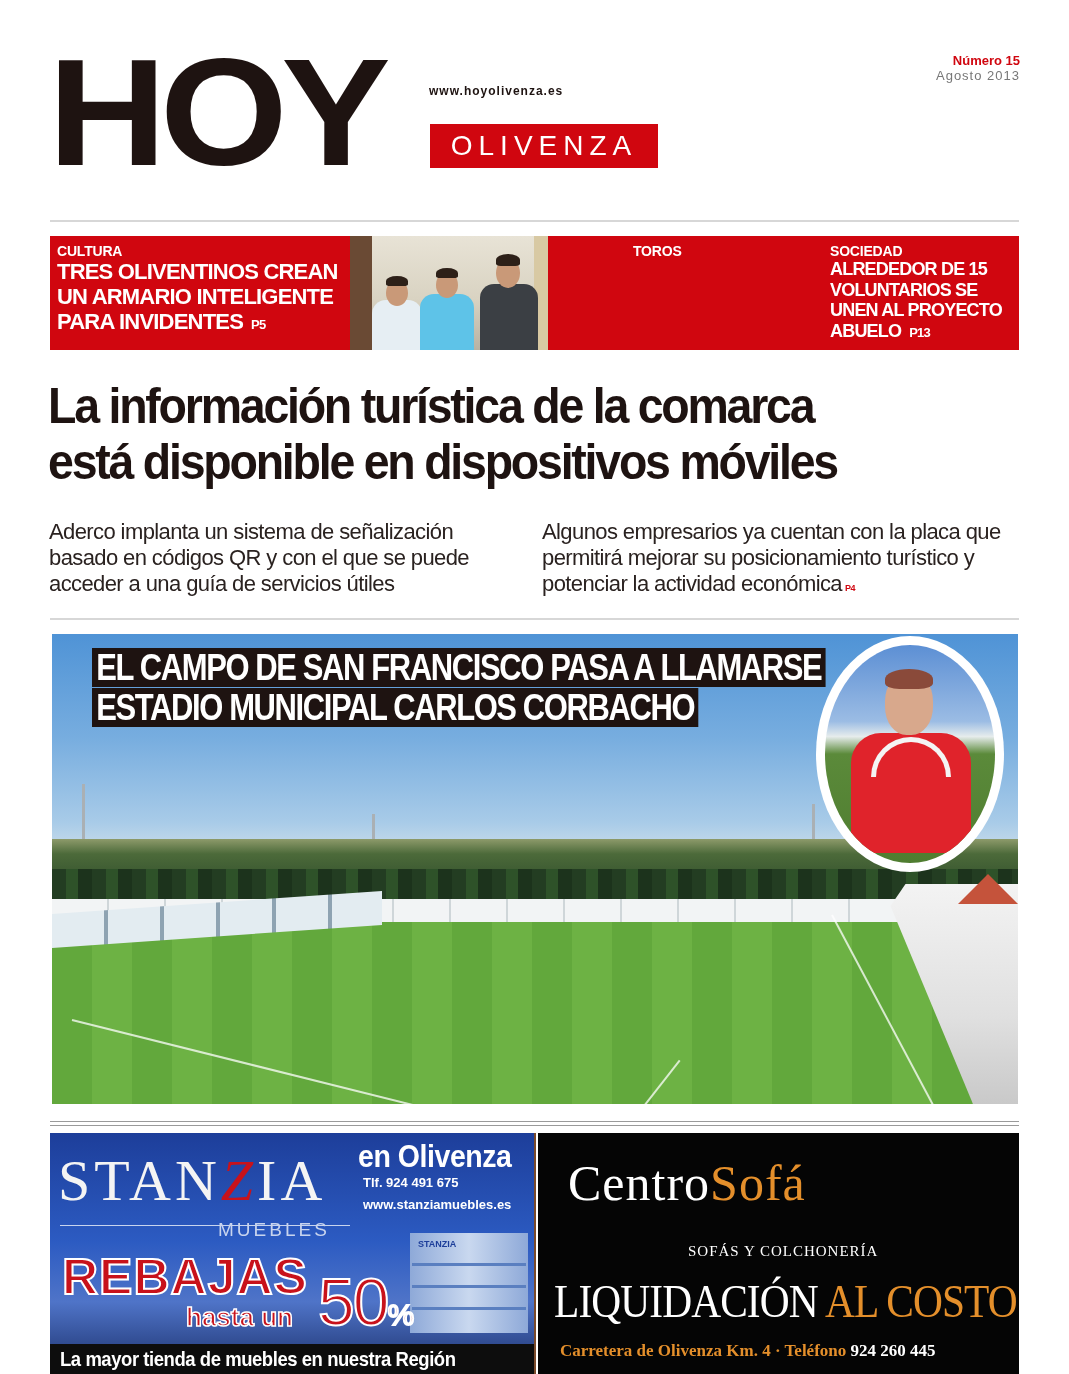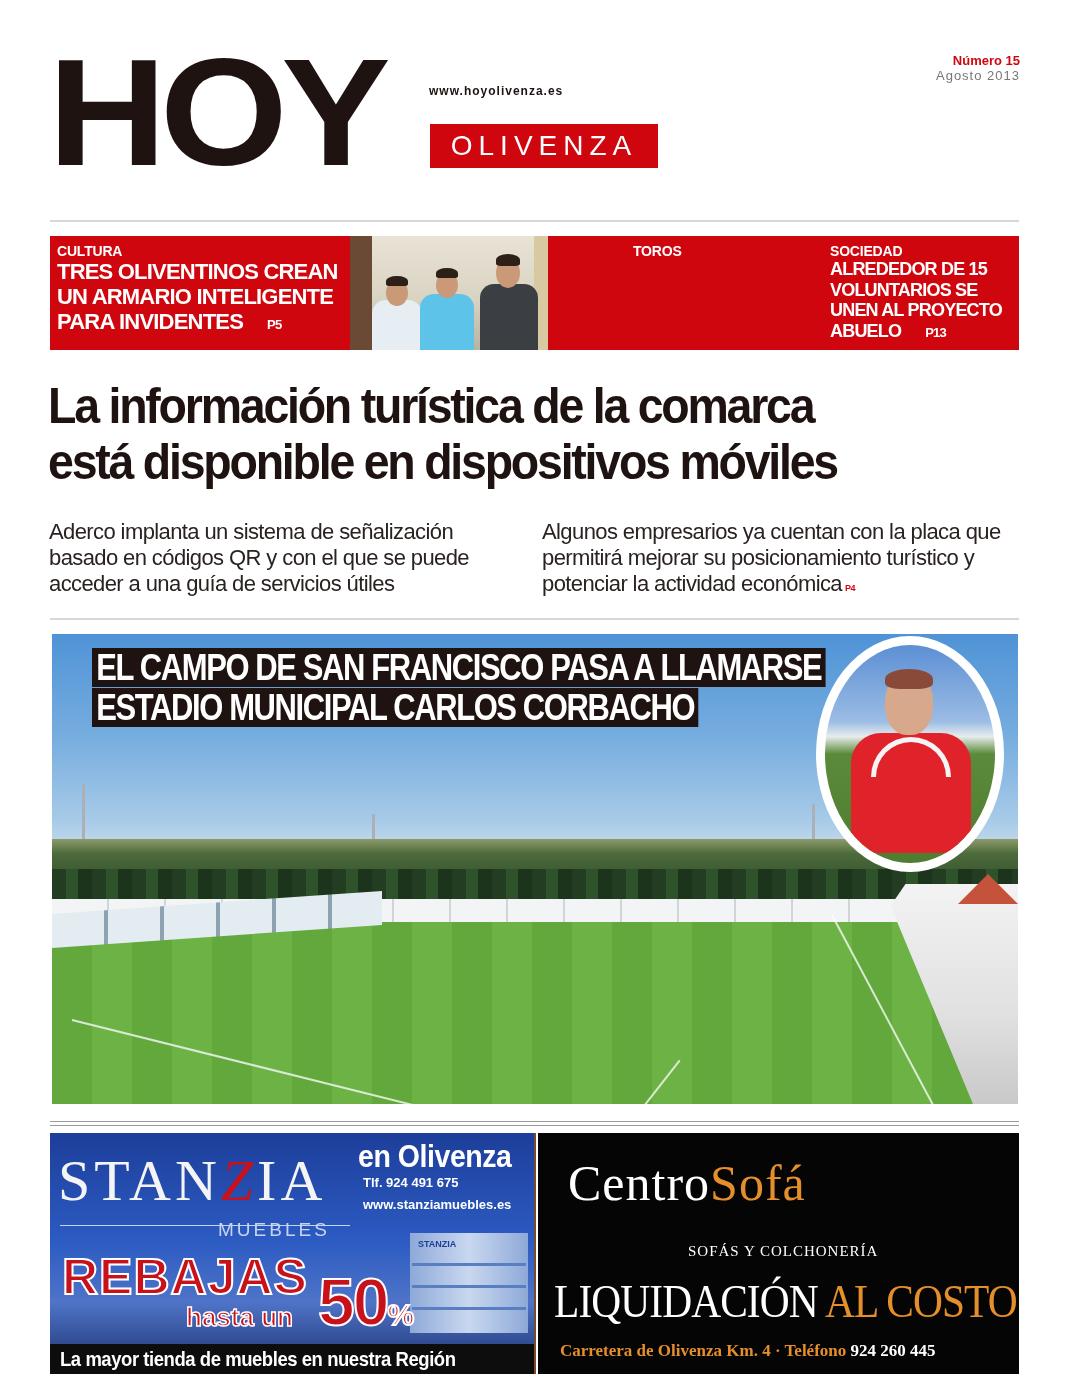--- a/index.html
+++ b/index.html
@@ -38,7 +38,7 @@
     .teaser { position: absolute; top: 8px; }
     .teaser-section { font-size: 14px; font-weight: 700; line-height: 15px; letter-spacing: -0.2px; }
     .teaser-title { font-weight: 700; text-transform: uppercase; letter-spacing: -0.8px; }
-    .teaser-page { font-size: 13px; font-weight: 700; margin-left: 24px; }
+    .teaser-page { font-size: 13px; font-weight: 700; margin-left: 8px; }
     .t1 { left: 7px; }
     .t1 .teaser-title { font-size: 22px; line-height: 25px; width: 290px; }
     .t2 { left: 583px; }

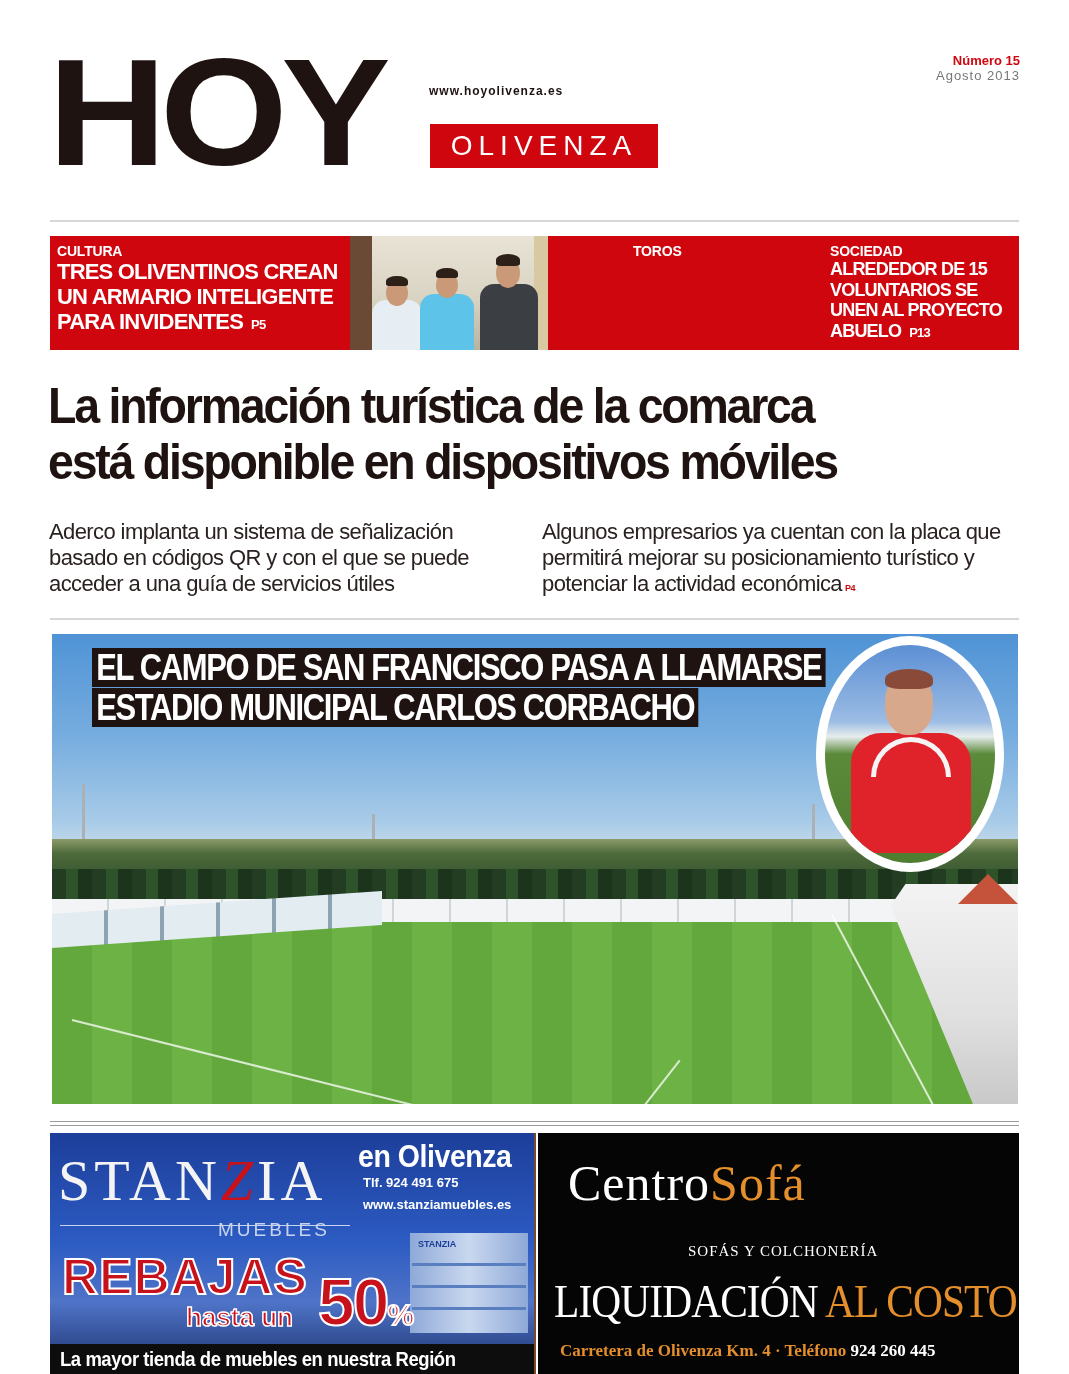--- a/index.html
+++ b/index.html
@@ -161,7 +161,7 @@
       -webkit-text-stroke: 1.5px #ffffff; line-height: 28px;
     }
     .stanzia-pct {
-      position: absolute; left: 268px; top: 134px; font-size: 66px; font-weight: 700; color: #c8121b;
+      position: absolute; left: 268px; top: 134px; font-size: 66px; font-weight: 400; color: #c8121b;
       -webkit-text-stroke: 2px #ffffff; line-height: 70px; letter-spacing: -2px;
     }
     .stanzia-pct small { font-size: 30px; }

